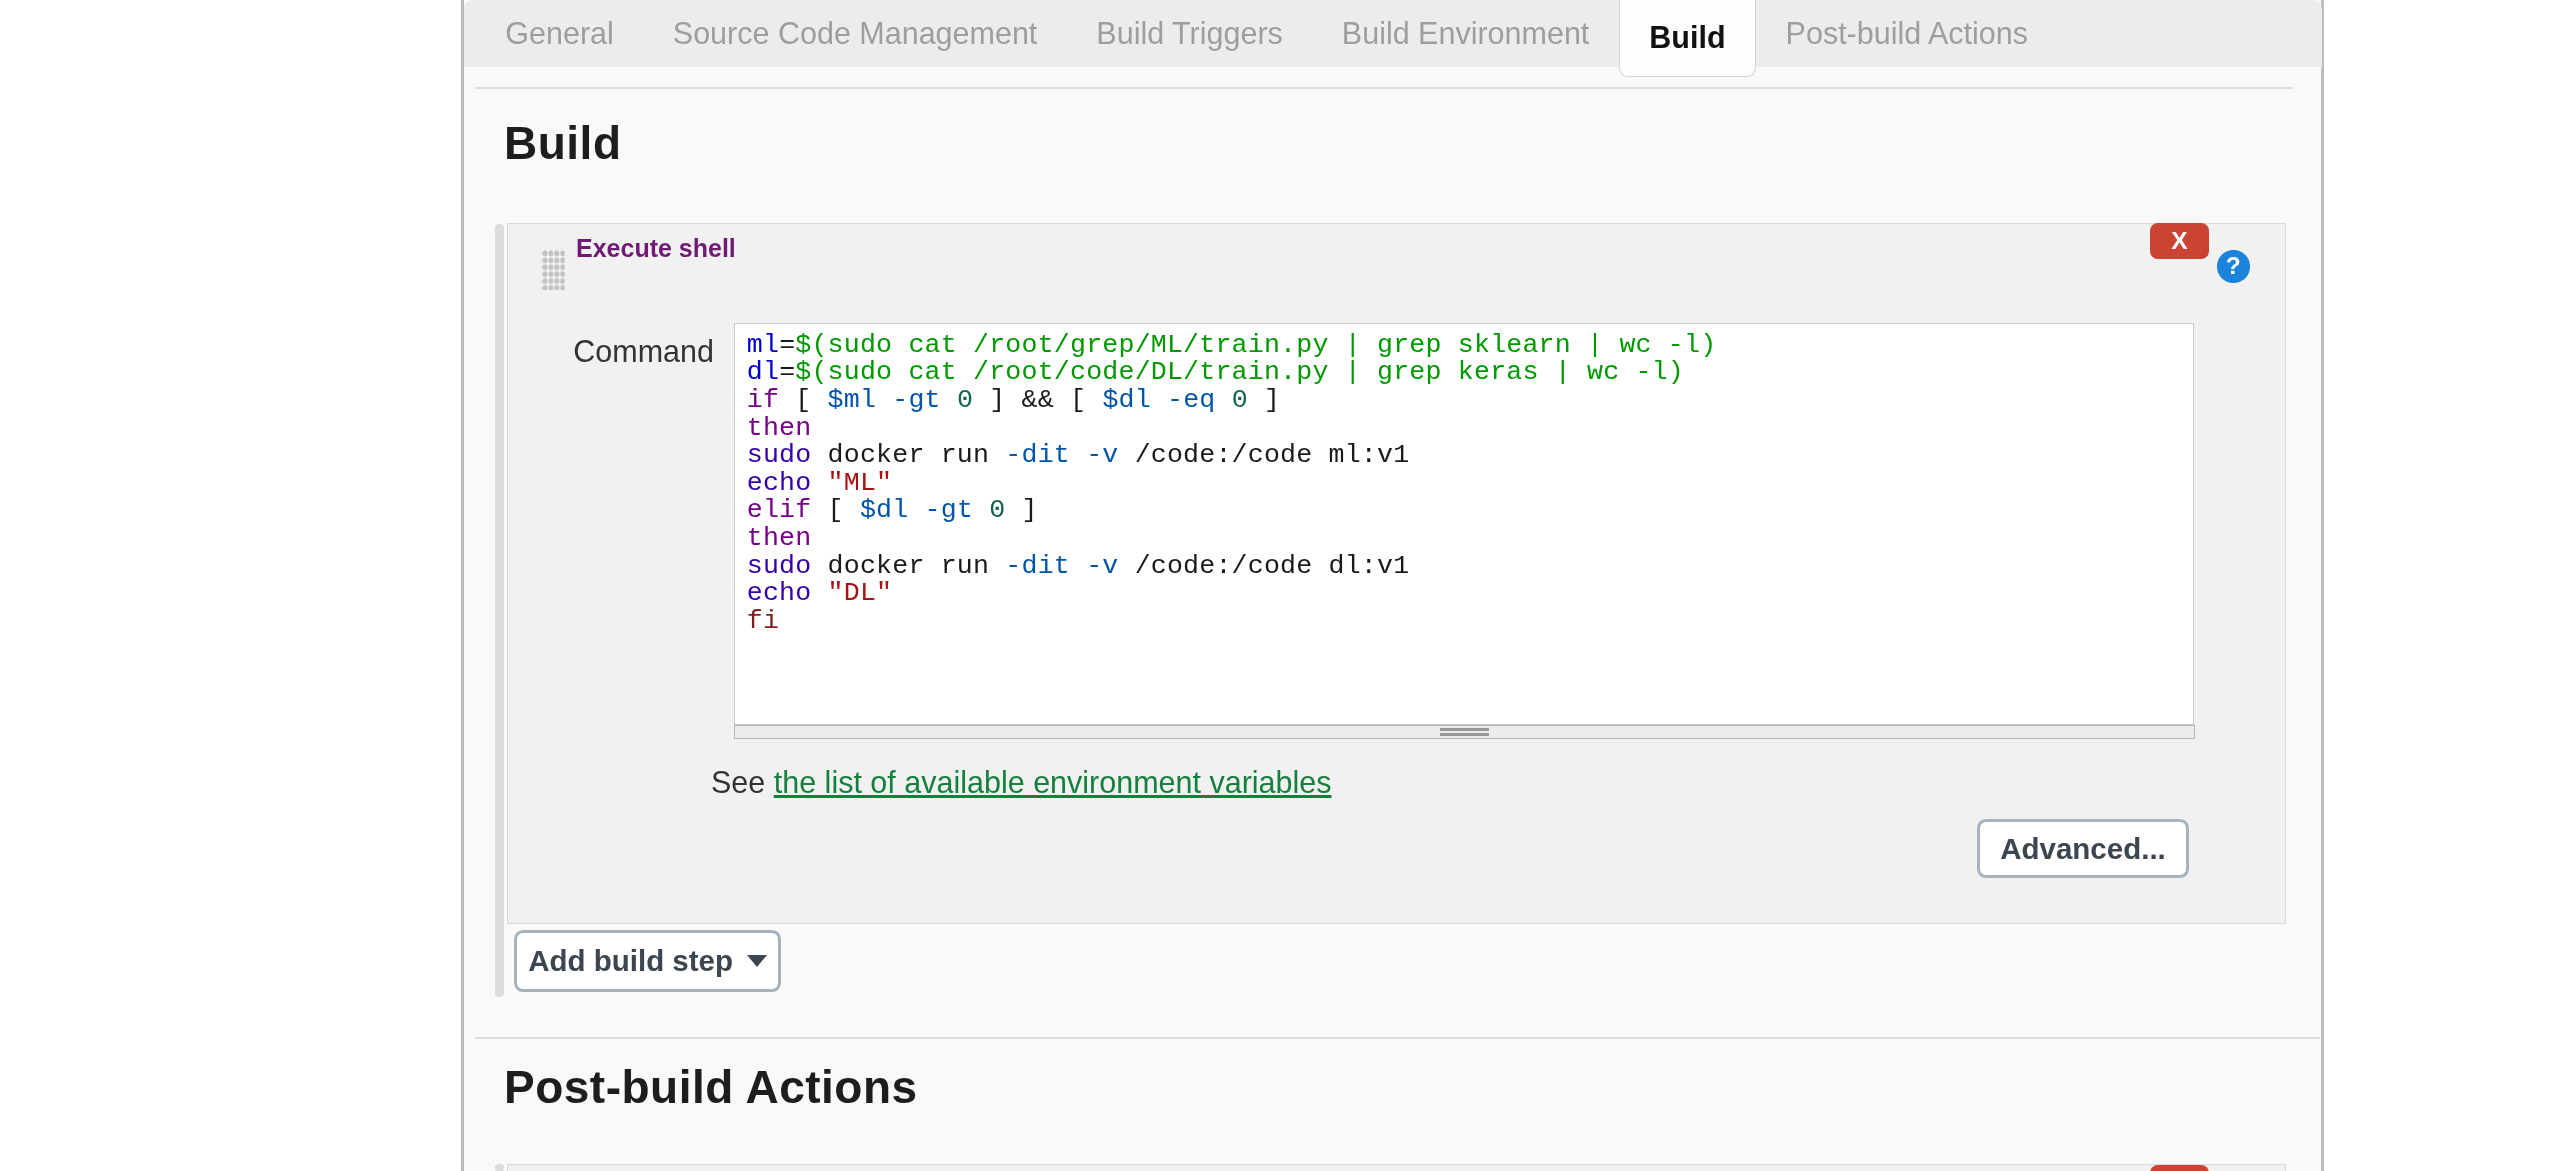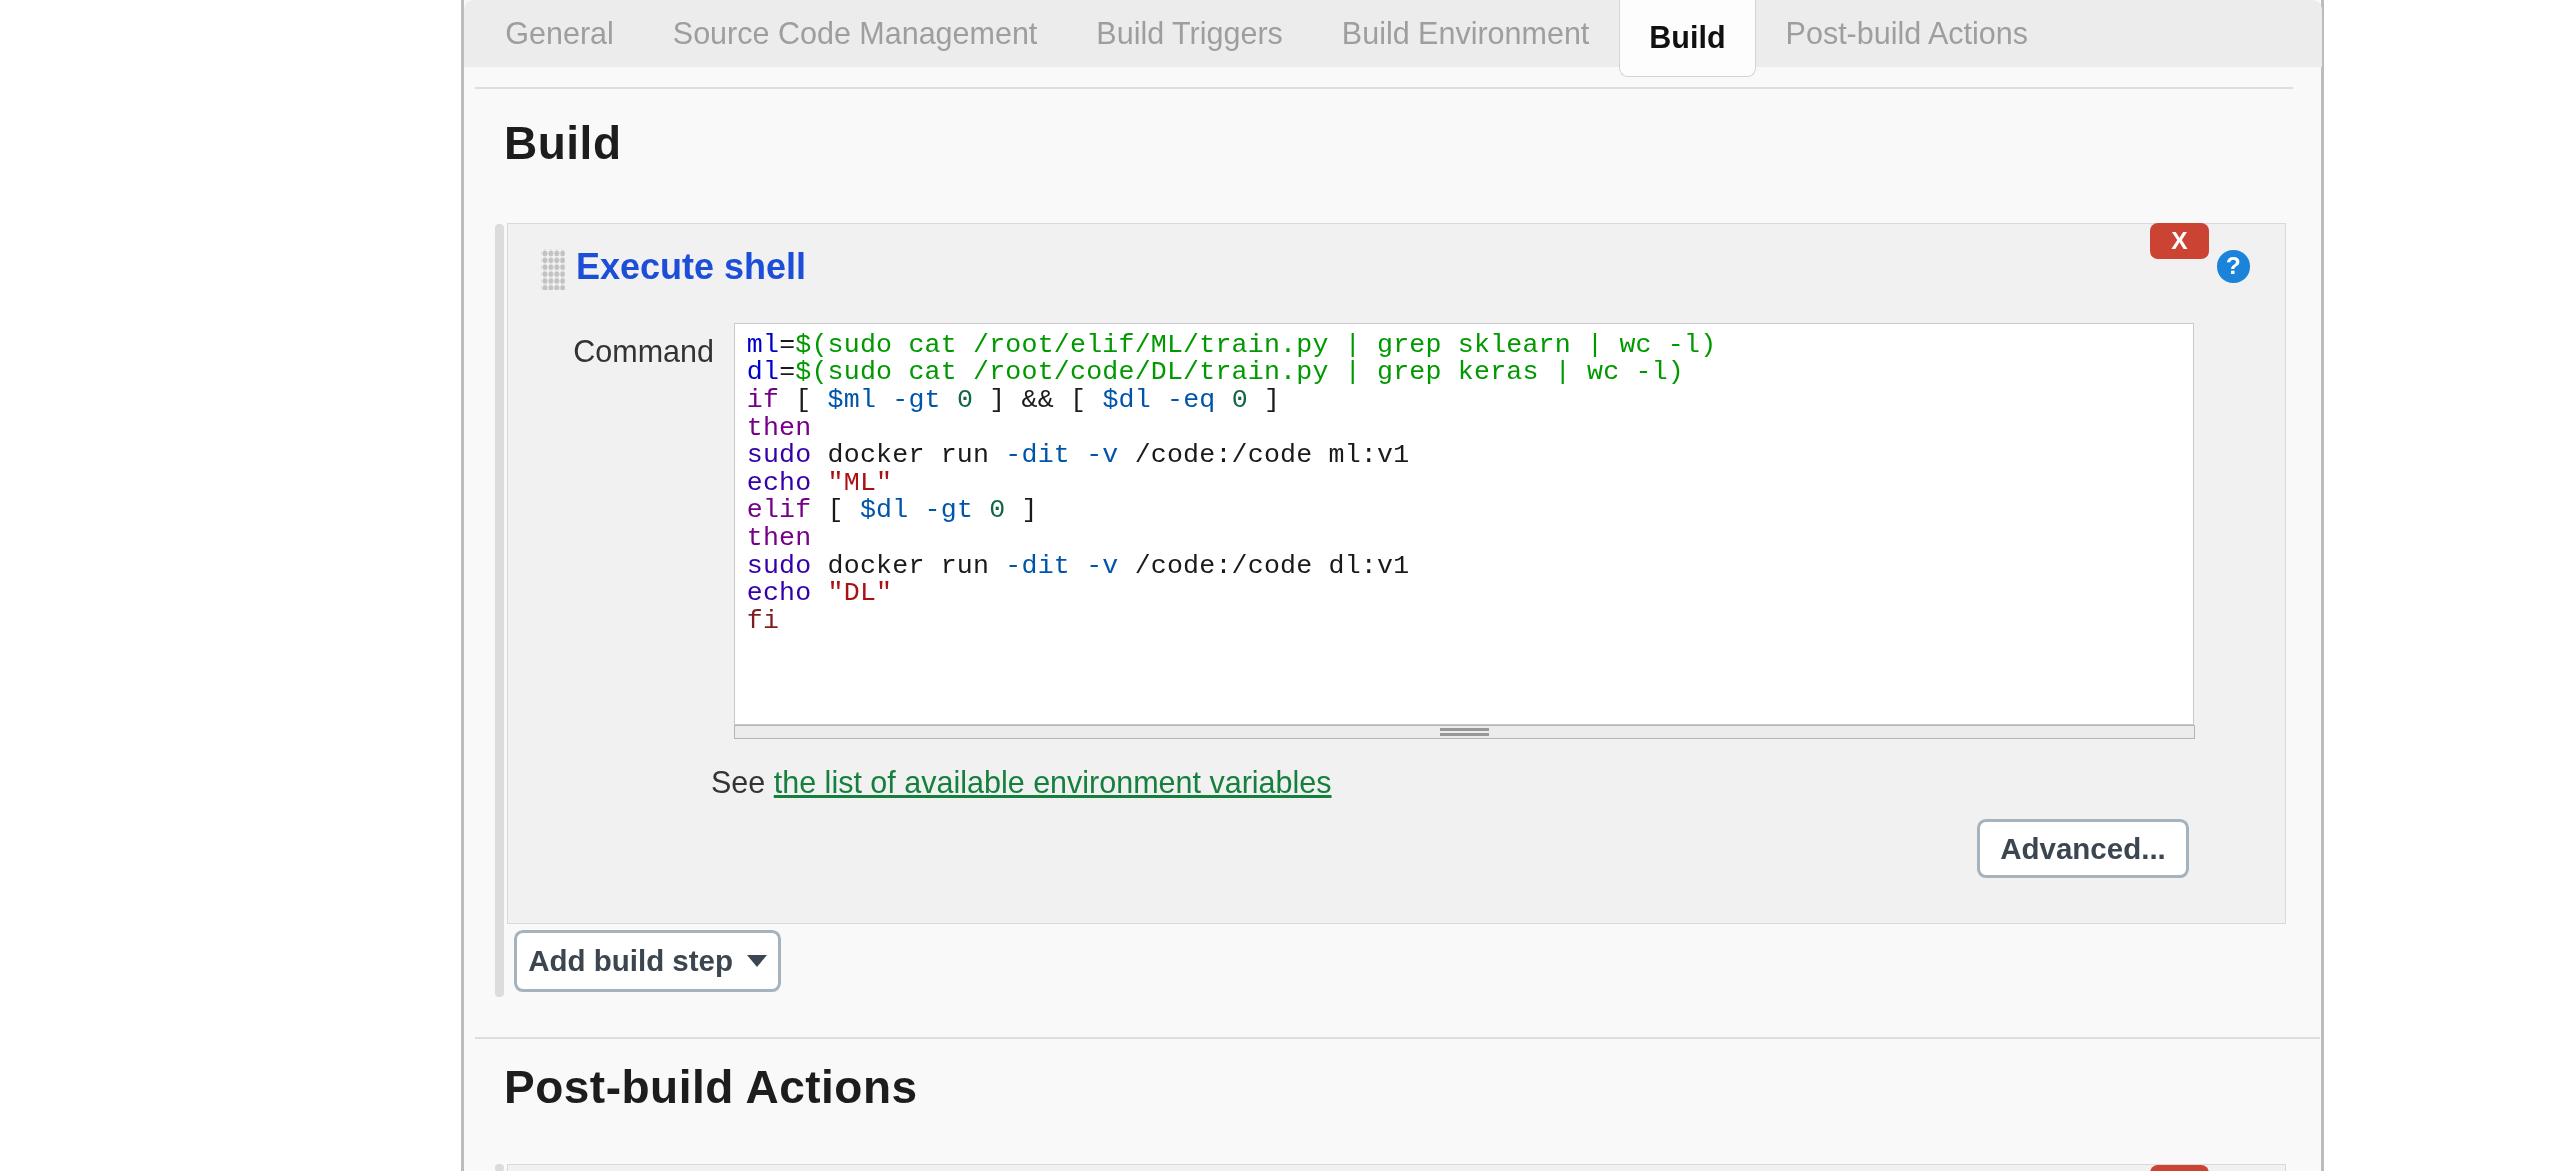--- a/index.html
+++ b/index.html
@@ -57,7 +57,7 @@
     background-image:radial-gradient(#c2c2c2 2.3px, rgba(0,0,0,0) 2.7px);
     background-size:5.9px 6.9px;background-position:1px 1px;cursor:grab;
   }
-  .step-title{position:absolute;left:576px;top:246px;font-size:36px;font-weight:bold;color:#1d4ed8;}
+  .step-title{position:absolute;left:576px;top:234px;font-size:25px;font-weight:bold;color:#701a75;}
 
   .xbtn{
     position:absolute;left:2150px;width:59px;height:36px;background:#ca4333;border:none;border-radius:7.9px;

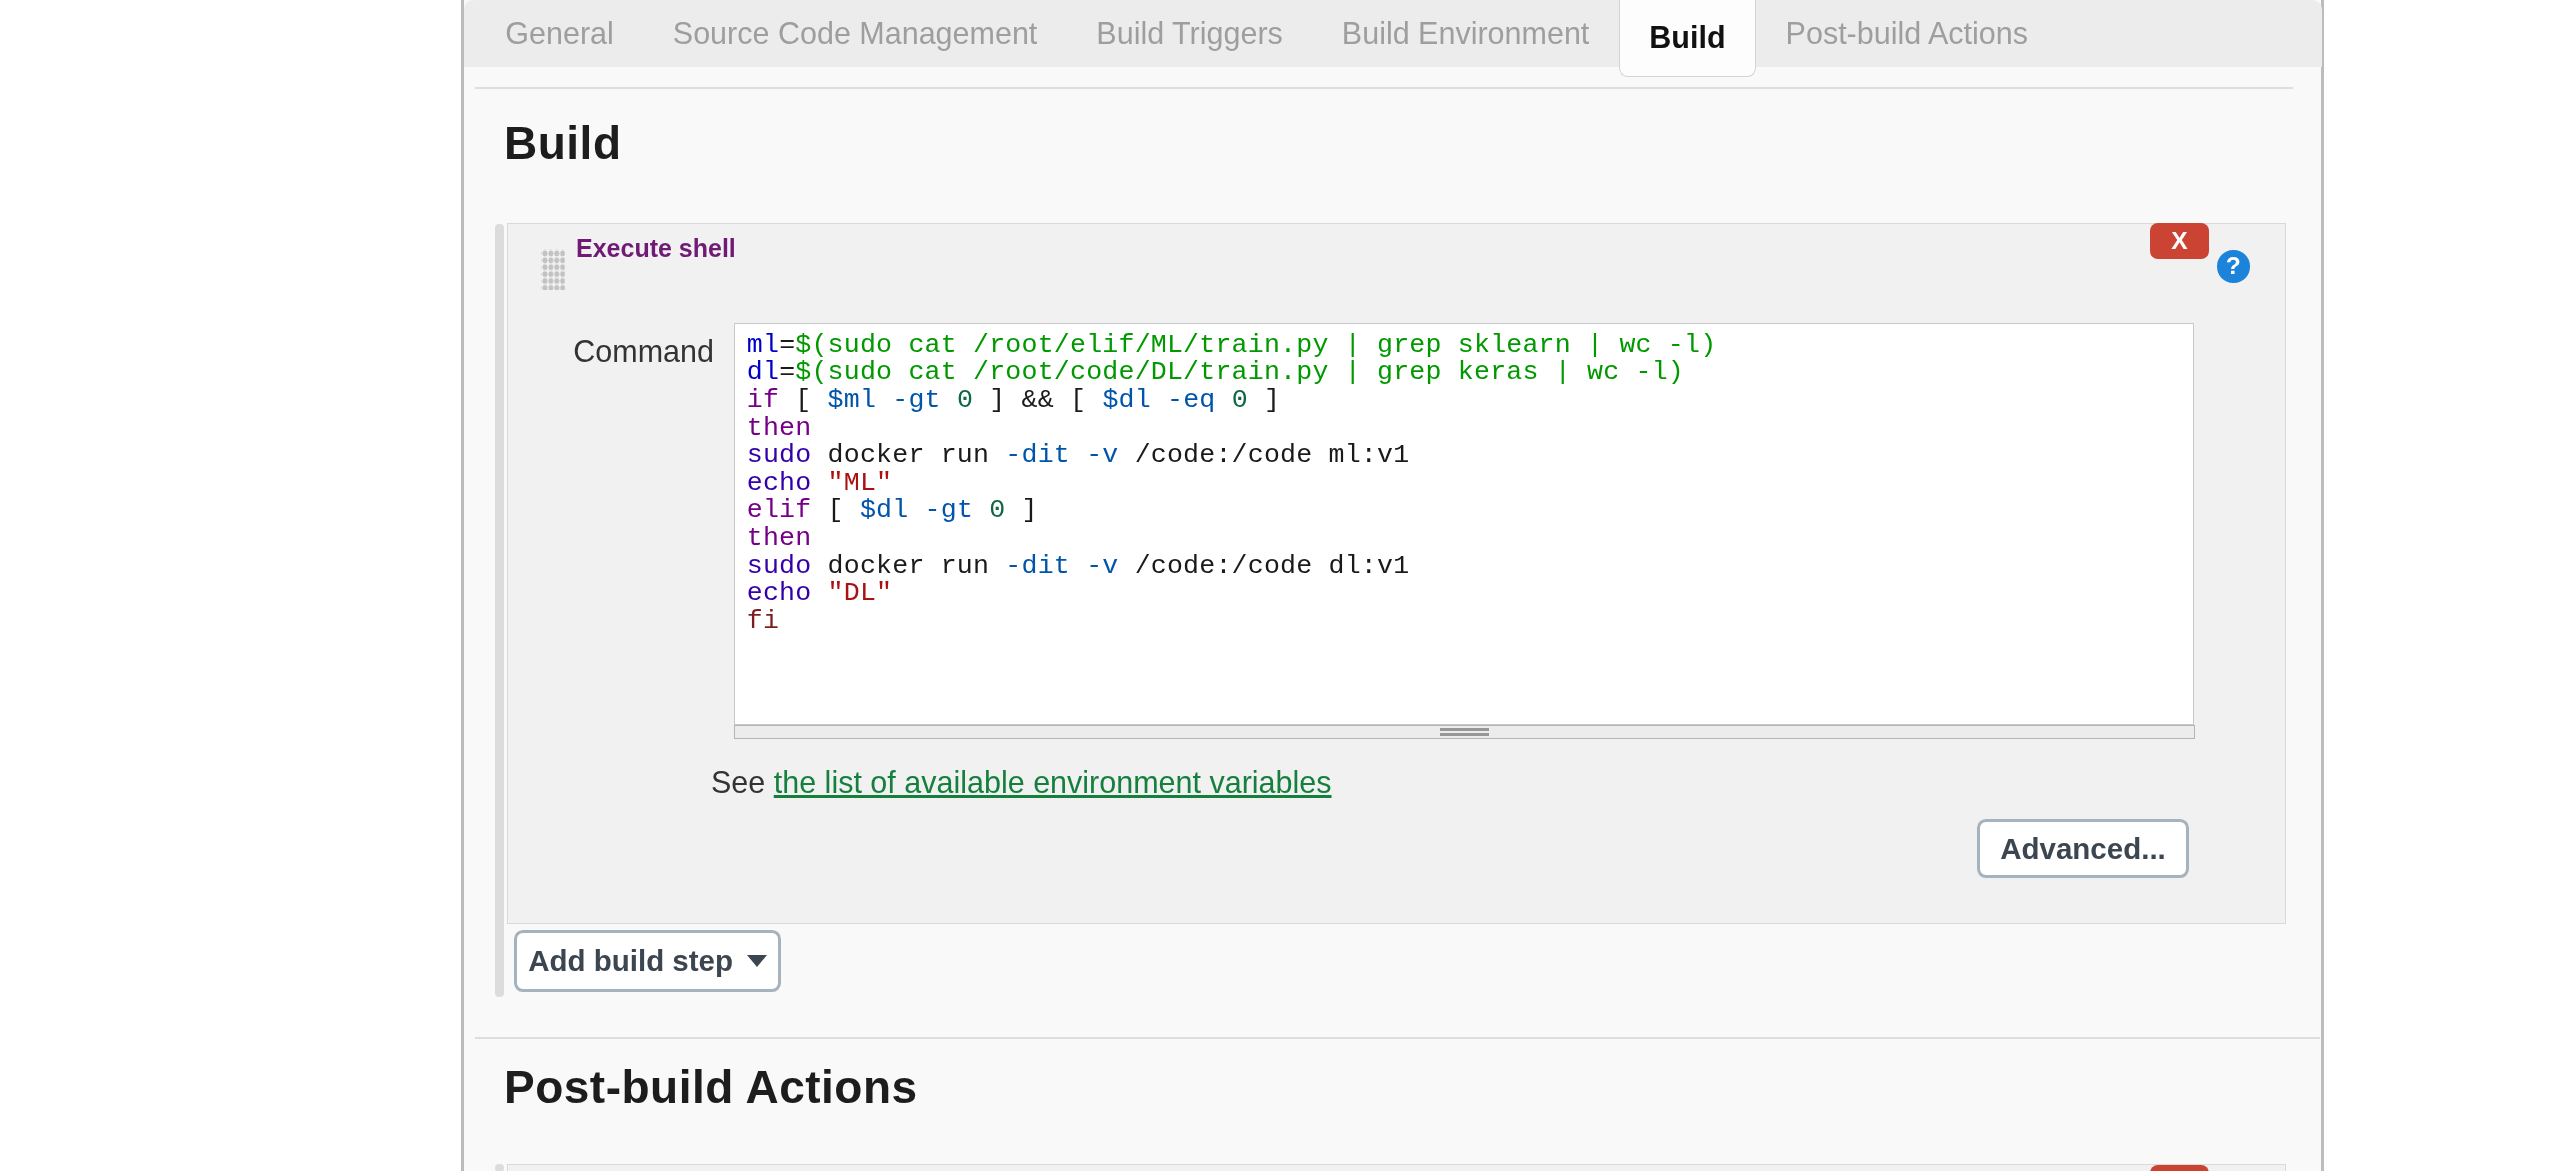--- a/index.html
+++ b/index.html
@@ -141,7 +141,7 @@
 
   <div class="editor">
     <div>
-        <div class="code-line"><span style="color: rgb(0, 0, 204);">ml</span><span style="color: rgb(26, 26, 26);">=</span><span style="color: rgb(0, 153, 0);">$(sudo cat /root/elif/ML/train.py | grep sklearn | wc -l)</span></div>
+        <div class="code-line"><span style="color: rgb(0, 0, 204);">ml</span><span style="color: rgb(26, 26, 26);">=</span><span style="color: rgb(0, 153, 0);">$(sudo cat /root/grep/ML/train.py | grep sklearn | wc -l)</span></div>
         <div class="code-line"><span style="color: rgb(0, 0, 204);">dl</span><span style="color: rgb(26, 26, 26);">=</span><span style="color: rgb(0, 153, 0);">$(sudo cat /root/code/DL/train.py | grep keras | wc -l)</span></div>
         <div class="code-line"><span style="color: rgb(119, 0, 136);">if</span><span style="color: rgb(26, 26, 26);"> [ </span><span style="color: rgb(0, 85, 170);">$ml</span><span style="color: rgb(26, 26, 26);"> </span><span style="color: rgb(0, 85, 170);">-gt</span><span style="color: rgb(26, 26, 26);"> </span><span style="color: rgb(17, 102, 68);">0</span><span style="color: rgb(26, 26, 26);"> ] &amp;&amp; [ </span><span style="color: rgb(0, 85, 170);">$dl</span><span style="color: rgb(26, 26, 26);"> </span><span style="color: rgb(0, 85, 170);">-eq</span><span style="color: rgb(26, 26, 26);"> </span><span style="color: rgb(17, 102, 68);">0</span><span style="color: rgb(26, 26, 26);"> ]</span></div>
         <div class="code-line"><span style="color: rgb(119, 0, 136);">then</span></div>

